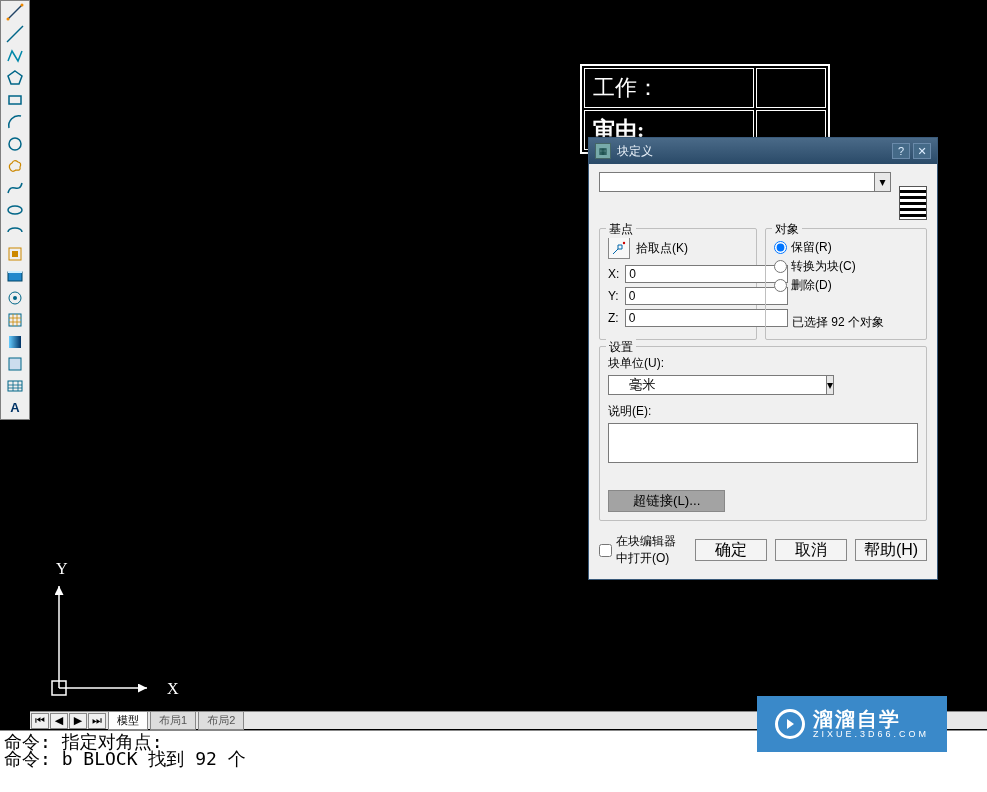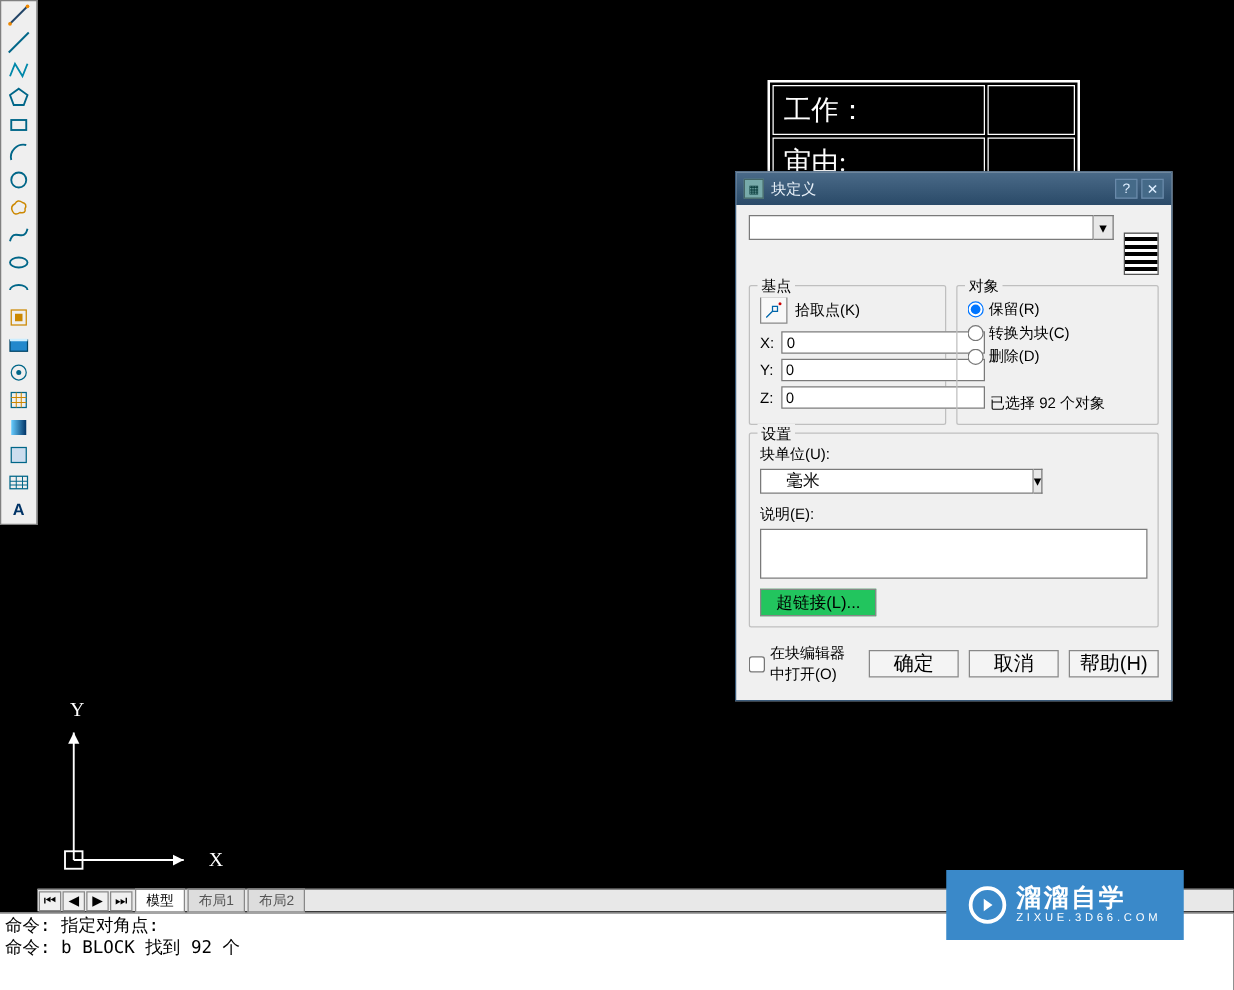--- a/index.html
+++ b/index.html
@@ -11,7 +11,7 @@
 .left-toolbar .tbtn svg { width: 18px; height: 18px; }
 
 
-.bg-table { position: absolute; left: 614px; top: 64px; border: 2px solid #fff; }
+.bg-table { position: absolute; left: 580px; top: 64px; border: 2px solid #fff; }
 .bg-table td { border: 1px solid #fff; color: #fff; font-family: SimSun, serif; font-size: 22px; padding: 4px 8px; }
 
 

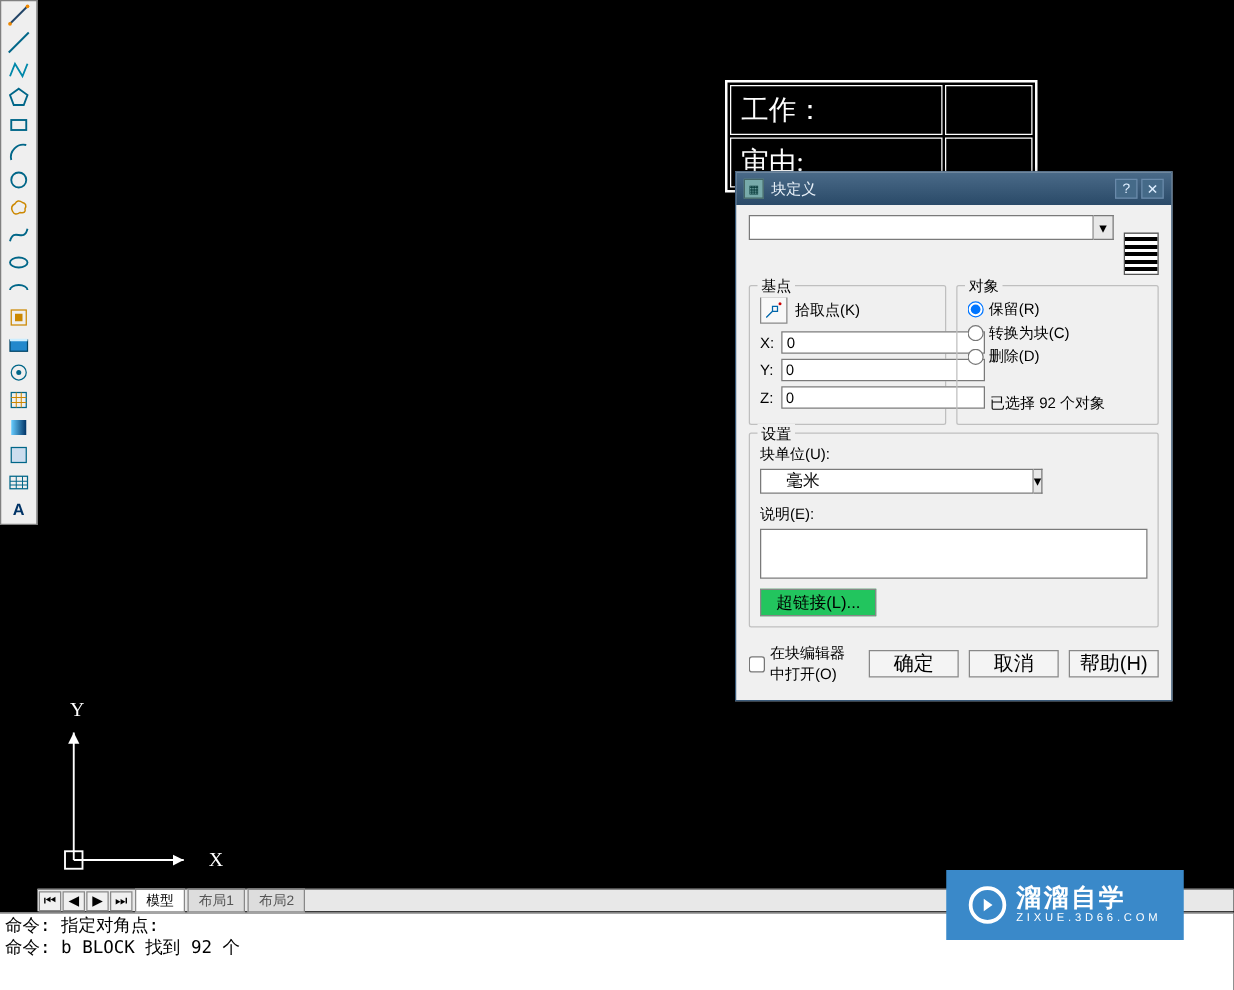--- a/index.html
+++ b/index.html
@@ -198,7 +198,7 @@
         <td style="width:70px;"></td>
       </tr>
   <tr>
-        <td style="height:28px;">审由:</td>
+        <td style="height:28px;font-weight:bold;">审由:</td>
         <td></td>
       </tr>
 </tbody>

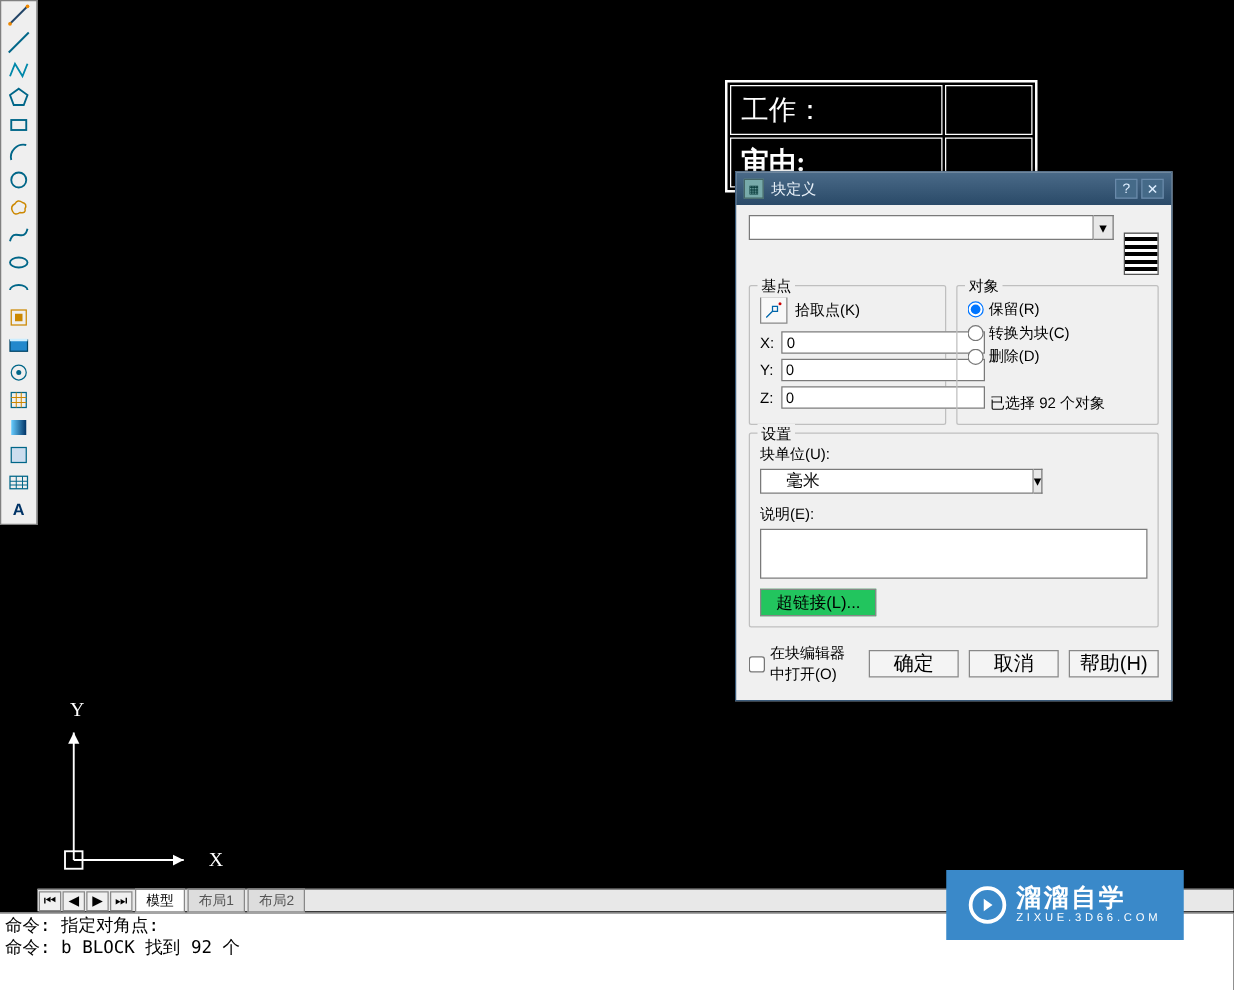--- a/index.html
+++ b/index.html
@@ -61,7 +61,7 @@
 .unit-combo input { flex:1; height: 20px; border: 1px solid #7a7a7a; padding: 0 20px; }
 .unit-combo .dd { width: 16px; height: 20px; border: 1px solid #7a7a7a; border-left: none; background: #e8e8e8; display:flex; align-items:center; justify-content:center; cursor:pointer;}
 .desc-area { width: 100%; height: 40px; border: 1px solid #7a7a7a; resize: none; font-family: inherit; font-size: 12px; padding: 2px; }
-.hyperlink-btn { margin-top: 5px; height: 22px; padding: 0 12px; border: 1px solid #888; background: #22c55e; cursor: pointer; }
+.hyperlink-btn { margin-top: 24px; height: 22px; padding: 0 24px; border: 1px solid #888; background: #a3a3a3; cursor: pointer; }
 
 .settings-row { display:flex; gap: 8px;}
 .settings-left { width: 148px; }

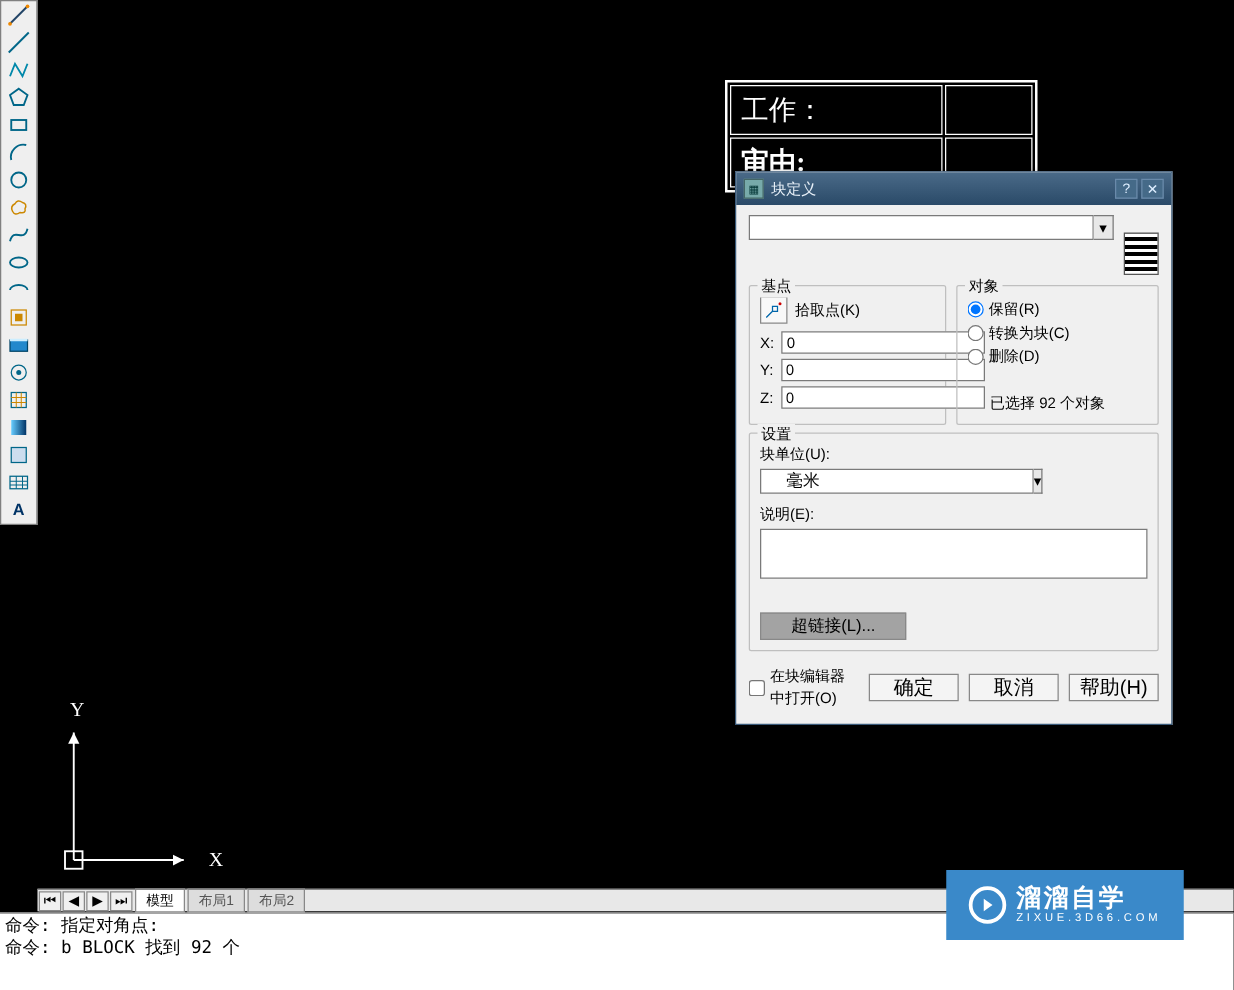--- a/index.html
+++ b/index.html
@@ -26,7 +26,7 @@
 .layout-tabs .tab.active { background: #fff; color: #000; }
 
 
-.cmdline { position: absolute; left: 0; top: 730px; width: 987px; height: 62px; background: #fff; border-top: 1px solid #888; padding: 2px 4px; font-family: SimSun, monospace; font-size: 14px; line-height: 17px; color: #000; }
+.cmdline { position: absolute; left: 0; top: 730px; width: 987px; height: 62px; background: #fff; border-top: 1px solid #888; padding: 2px 4px; font-family: SimSun, monospace; font-size: 18px; line-height: 17px; color: #000; }
 
 
 .dialog { position: absolute; left: 588px; top: 137px; width: 350px; background: #f0f0f0; border: 1px solid #3a5a7a; box-shadow: 2px 2px 6px rgba(0,0,0,0.5); }

